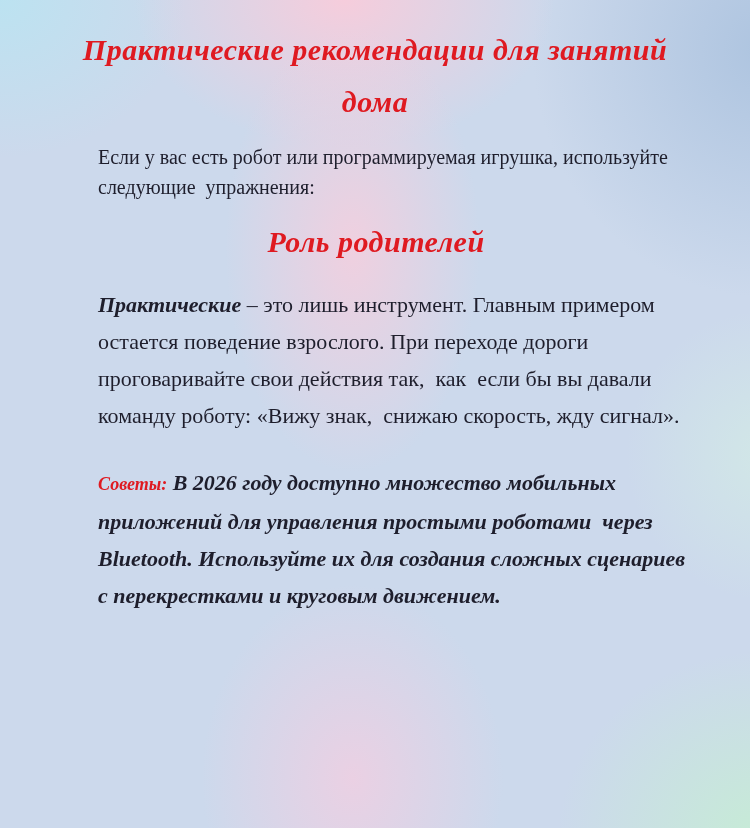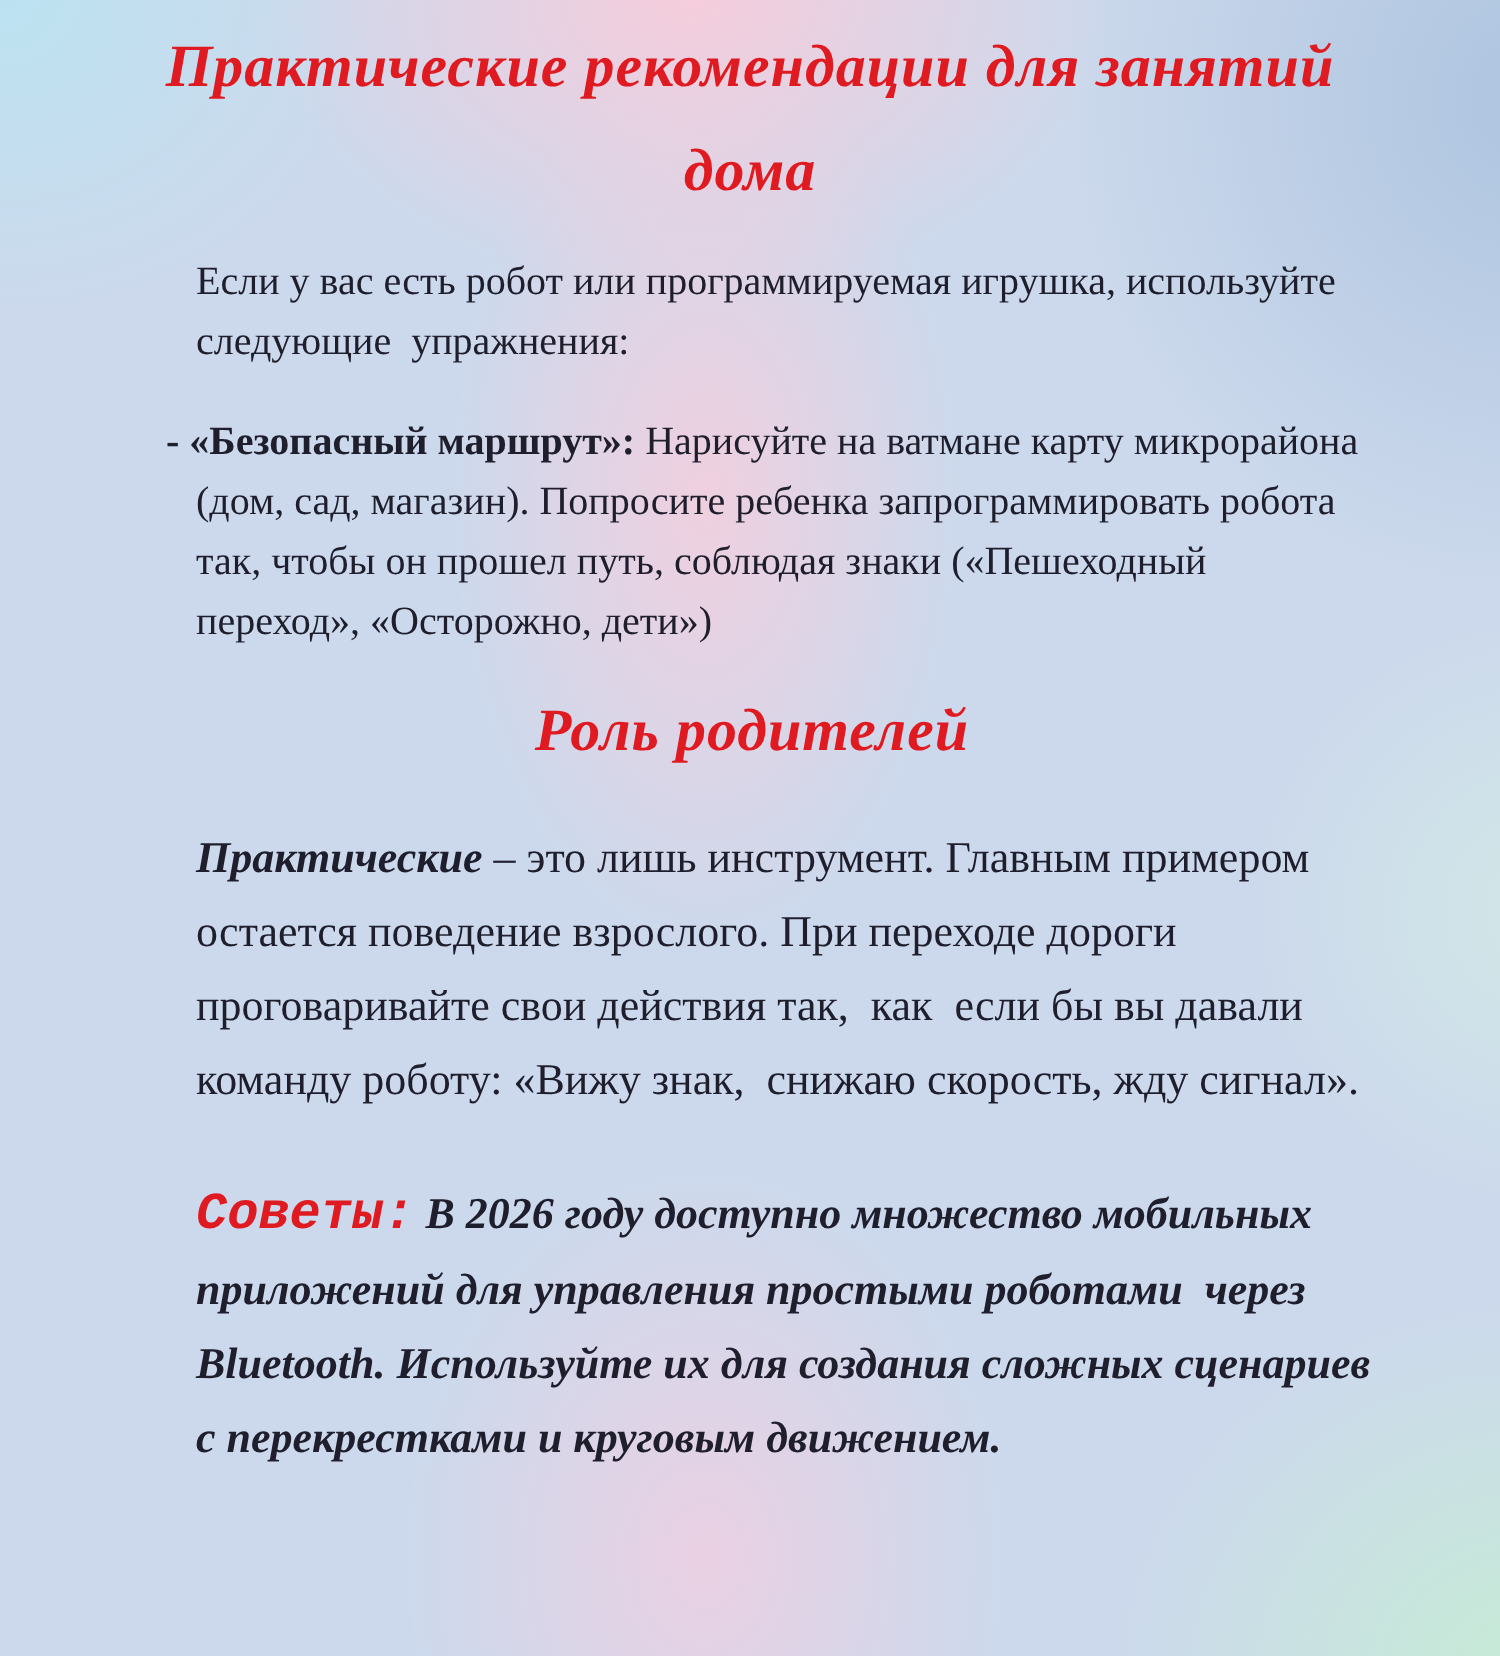--- a/index.html
+++ b/index.html
@@ -23,7 +23,7 @@
 
   h1.page-title {
     margin: 0 0 14px 0;
-    padding-top: 8px;
+    padding-top: 24px;
     text-align: center;
     font-weight: bold;
     font-style: italic;

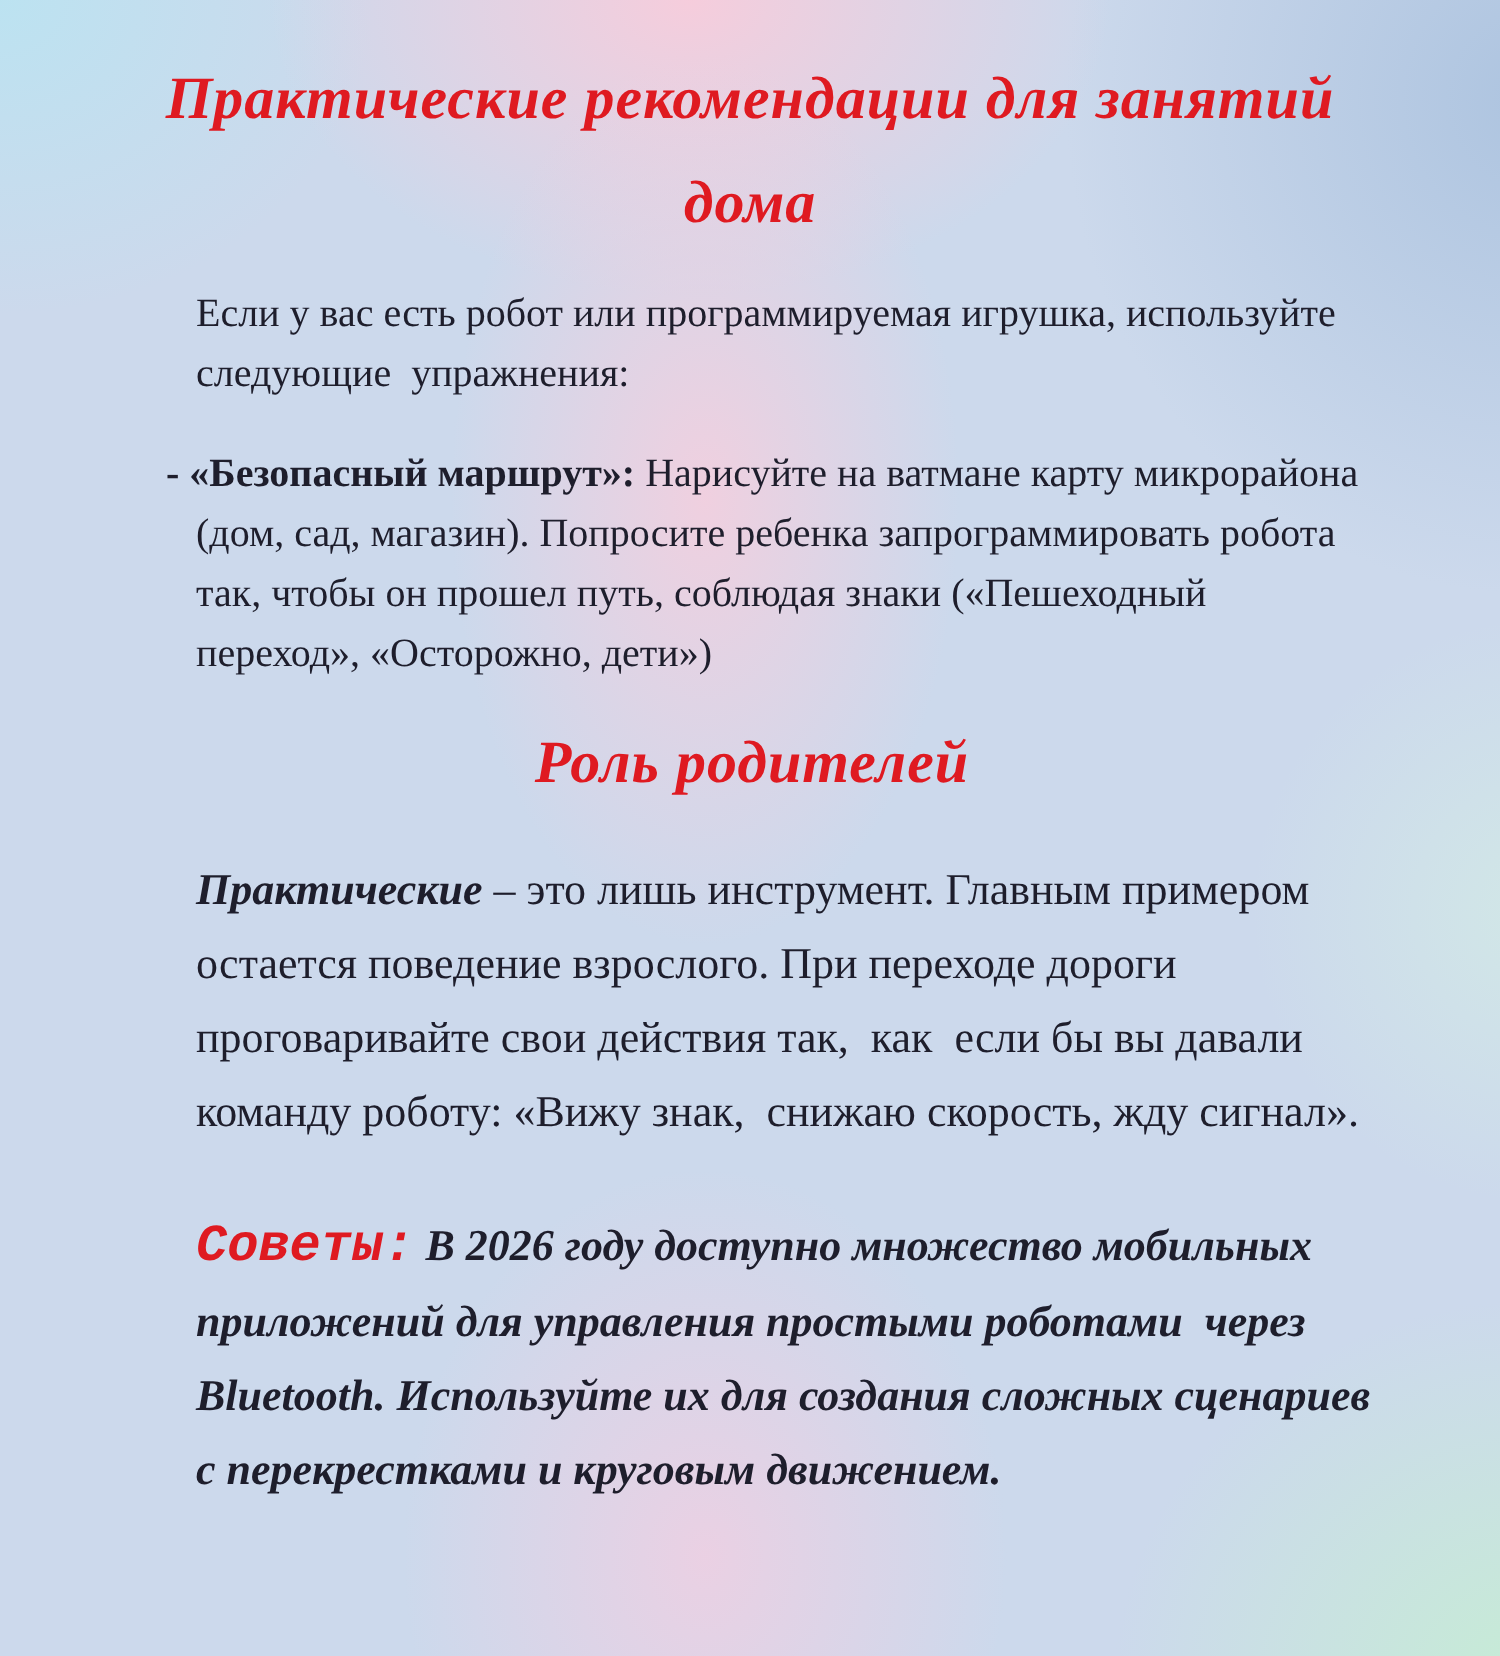--- a/index.html
+++ b/index.html
@@ -95,7 +95,6 @@
 
     <p class="intro"><span>Если у вас есть робот или программируемая игрушка, используйте следующие  упражнения:</span></p>
 
-    <p class="exercise first"><span class="lead">- «Безопасный маршрут»:</span><span> Нарисуйте на ватмане карту микрорайона (дом, сад, магазин). Попросите ребенка запрограммировать робота так, чтобы он прошел путь, соблюдая знаки («Пешеходный переход», «Осторожно, дети»)</span></p>
 
 
     <h2 class="section-heading">Роль родителей</h2>

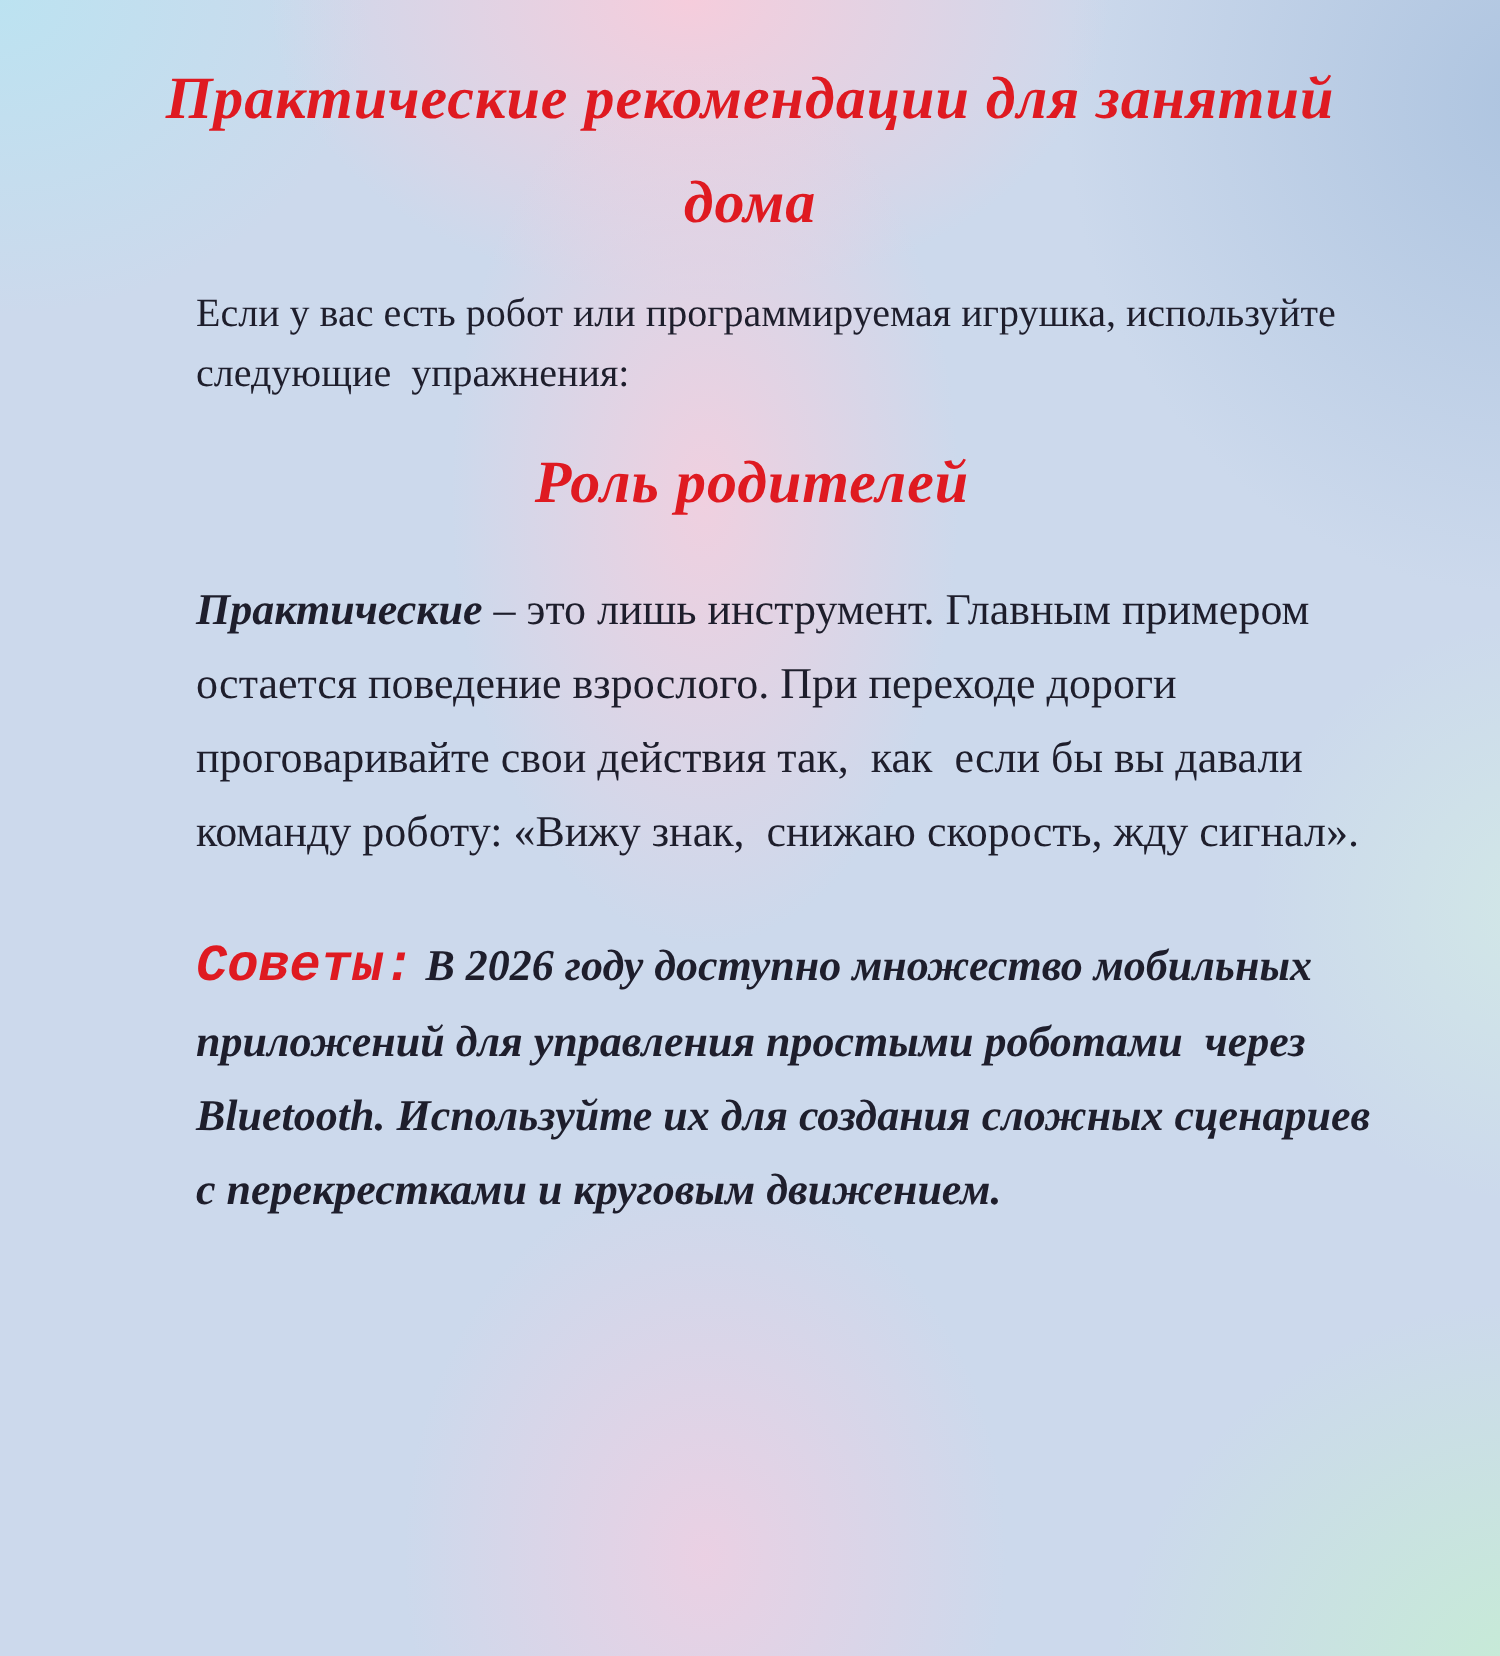--- a/index.html
+++ b/index.html
@@ -79,7 +79,7 @@
     font-weight: bold;
     font-style: italic;
   }
-  .tips .lead { color: #df1a21; font-size: 26px; font-family: Liberation Mono, monospace; }
+  .tips .lead { color: #df1a21; font-size: 18px; }
 </style>
 </head>
 <body>

